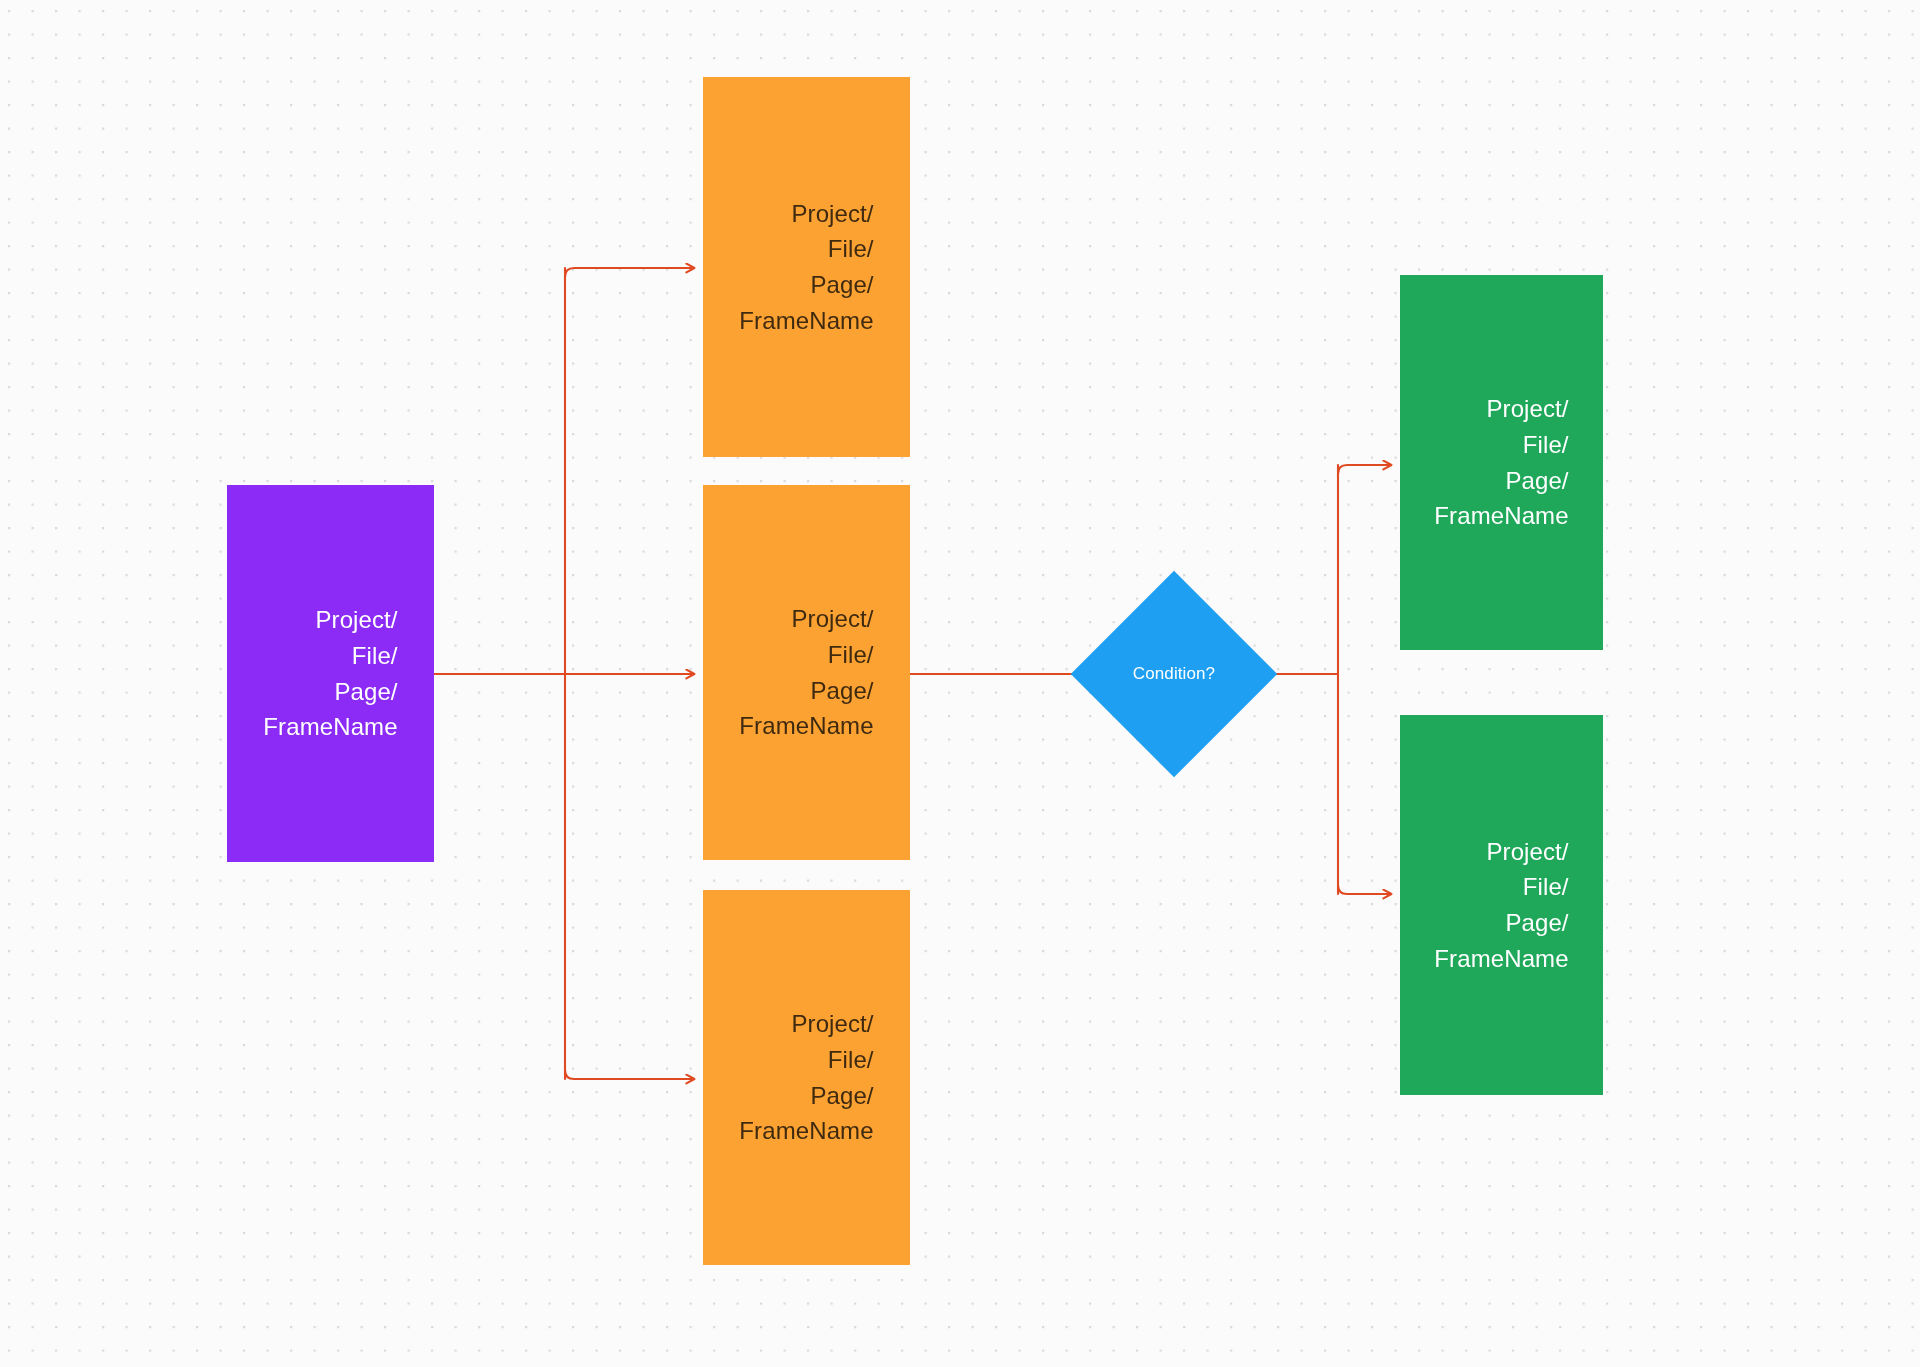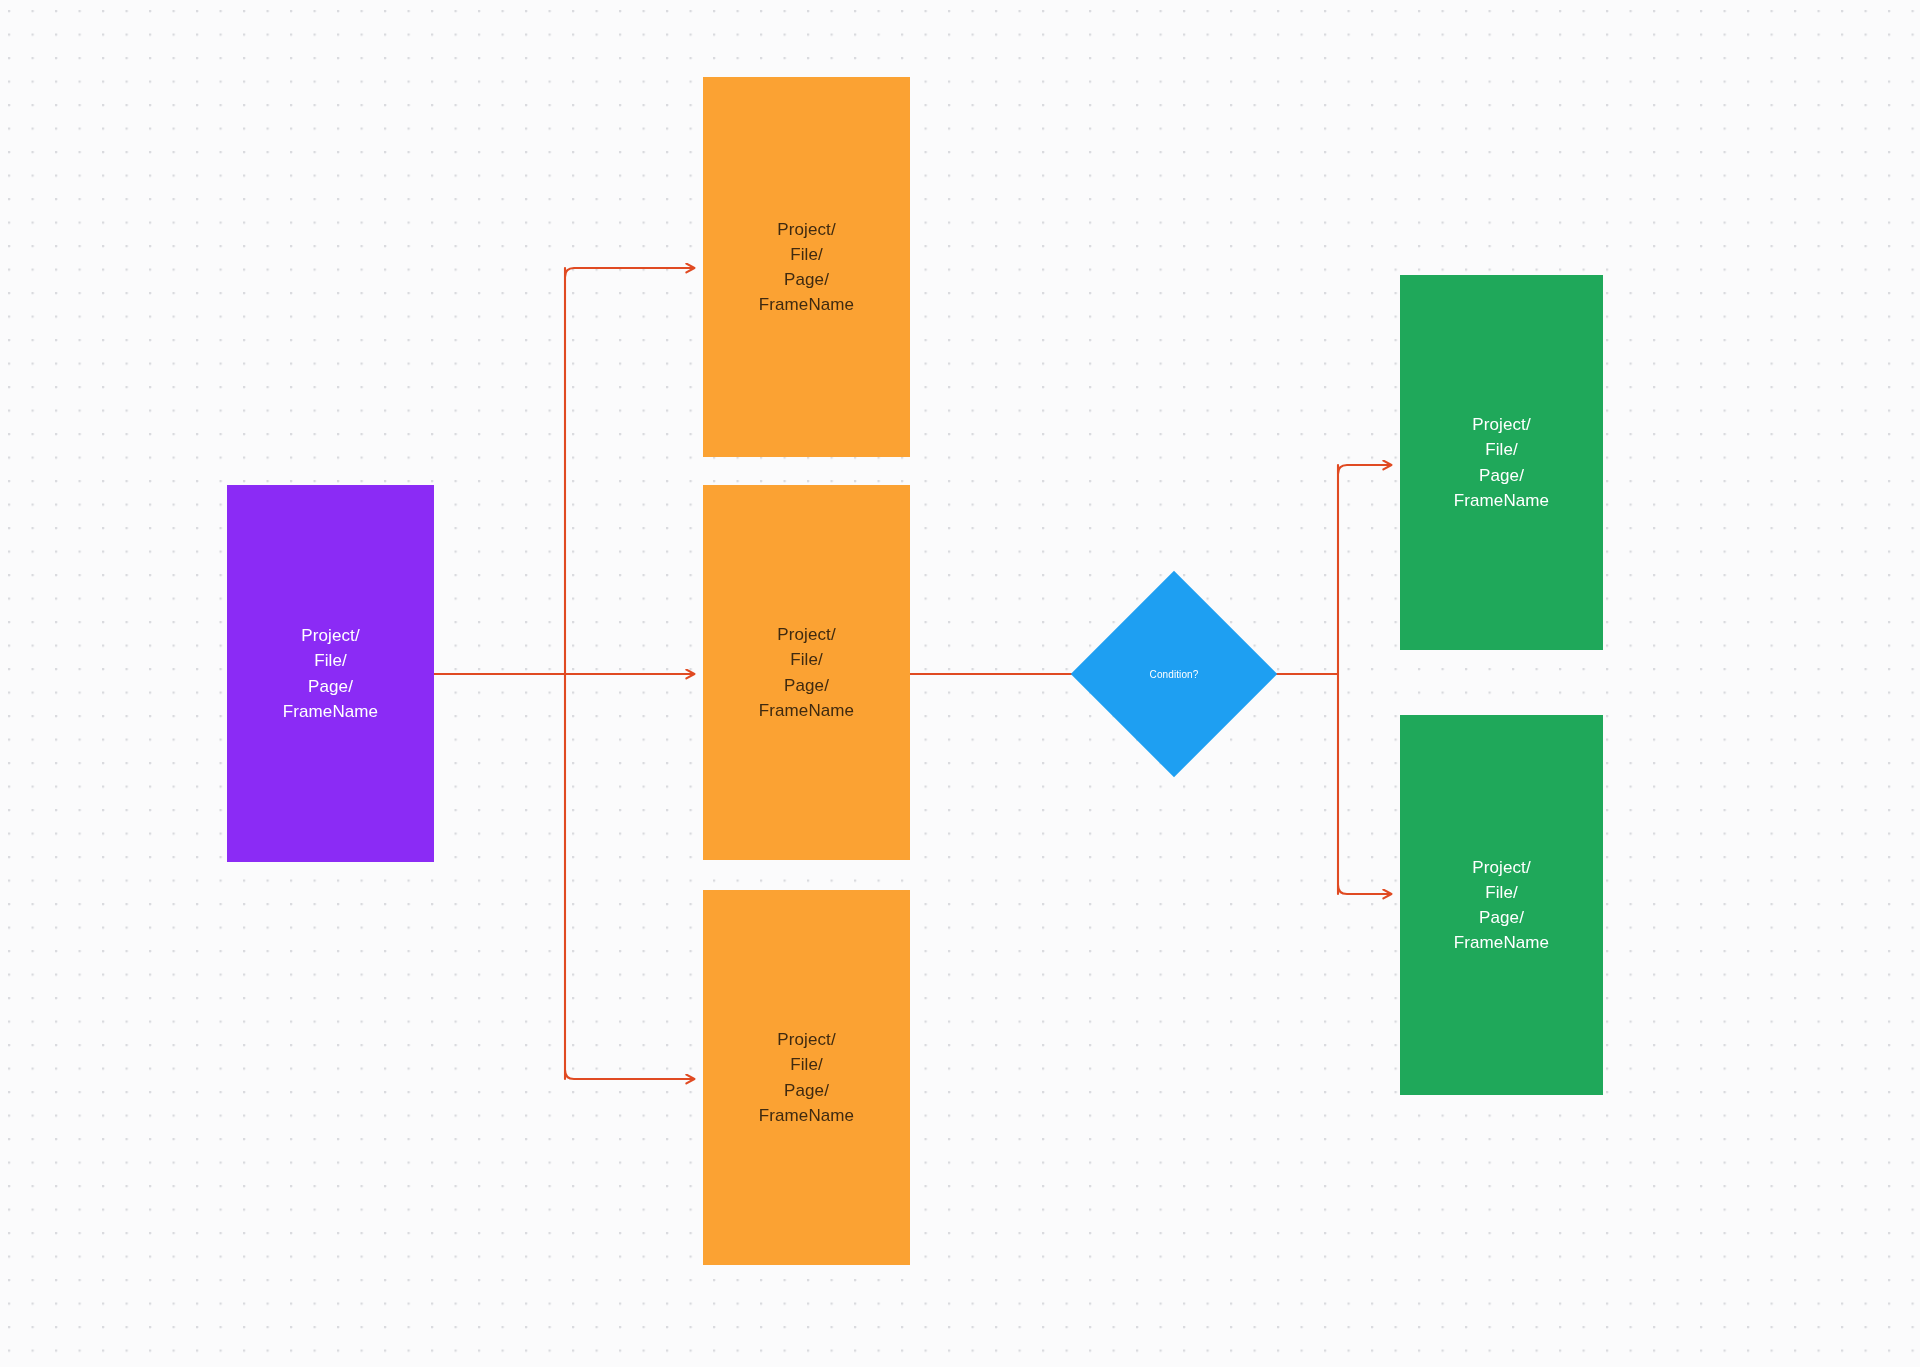--- a/index.html
+++ b/index.html
@@ -42,8 +42,9 @@
     letter-spacing: 0.1px;
   }
   .rect-node .label {
-    font-size: 17px;
+    font-size: 24px;
     font-weight: 400;
+    text-align: right;
   }
   .node-purple {
     background: #8b2bf5;

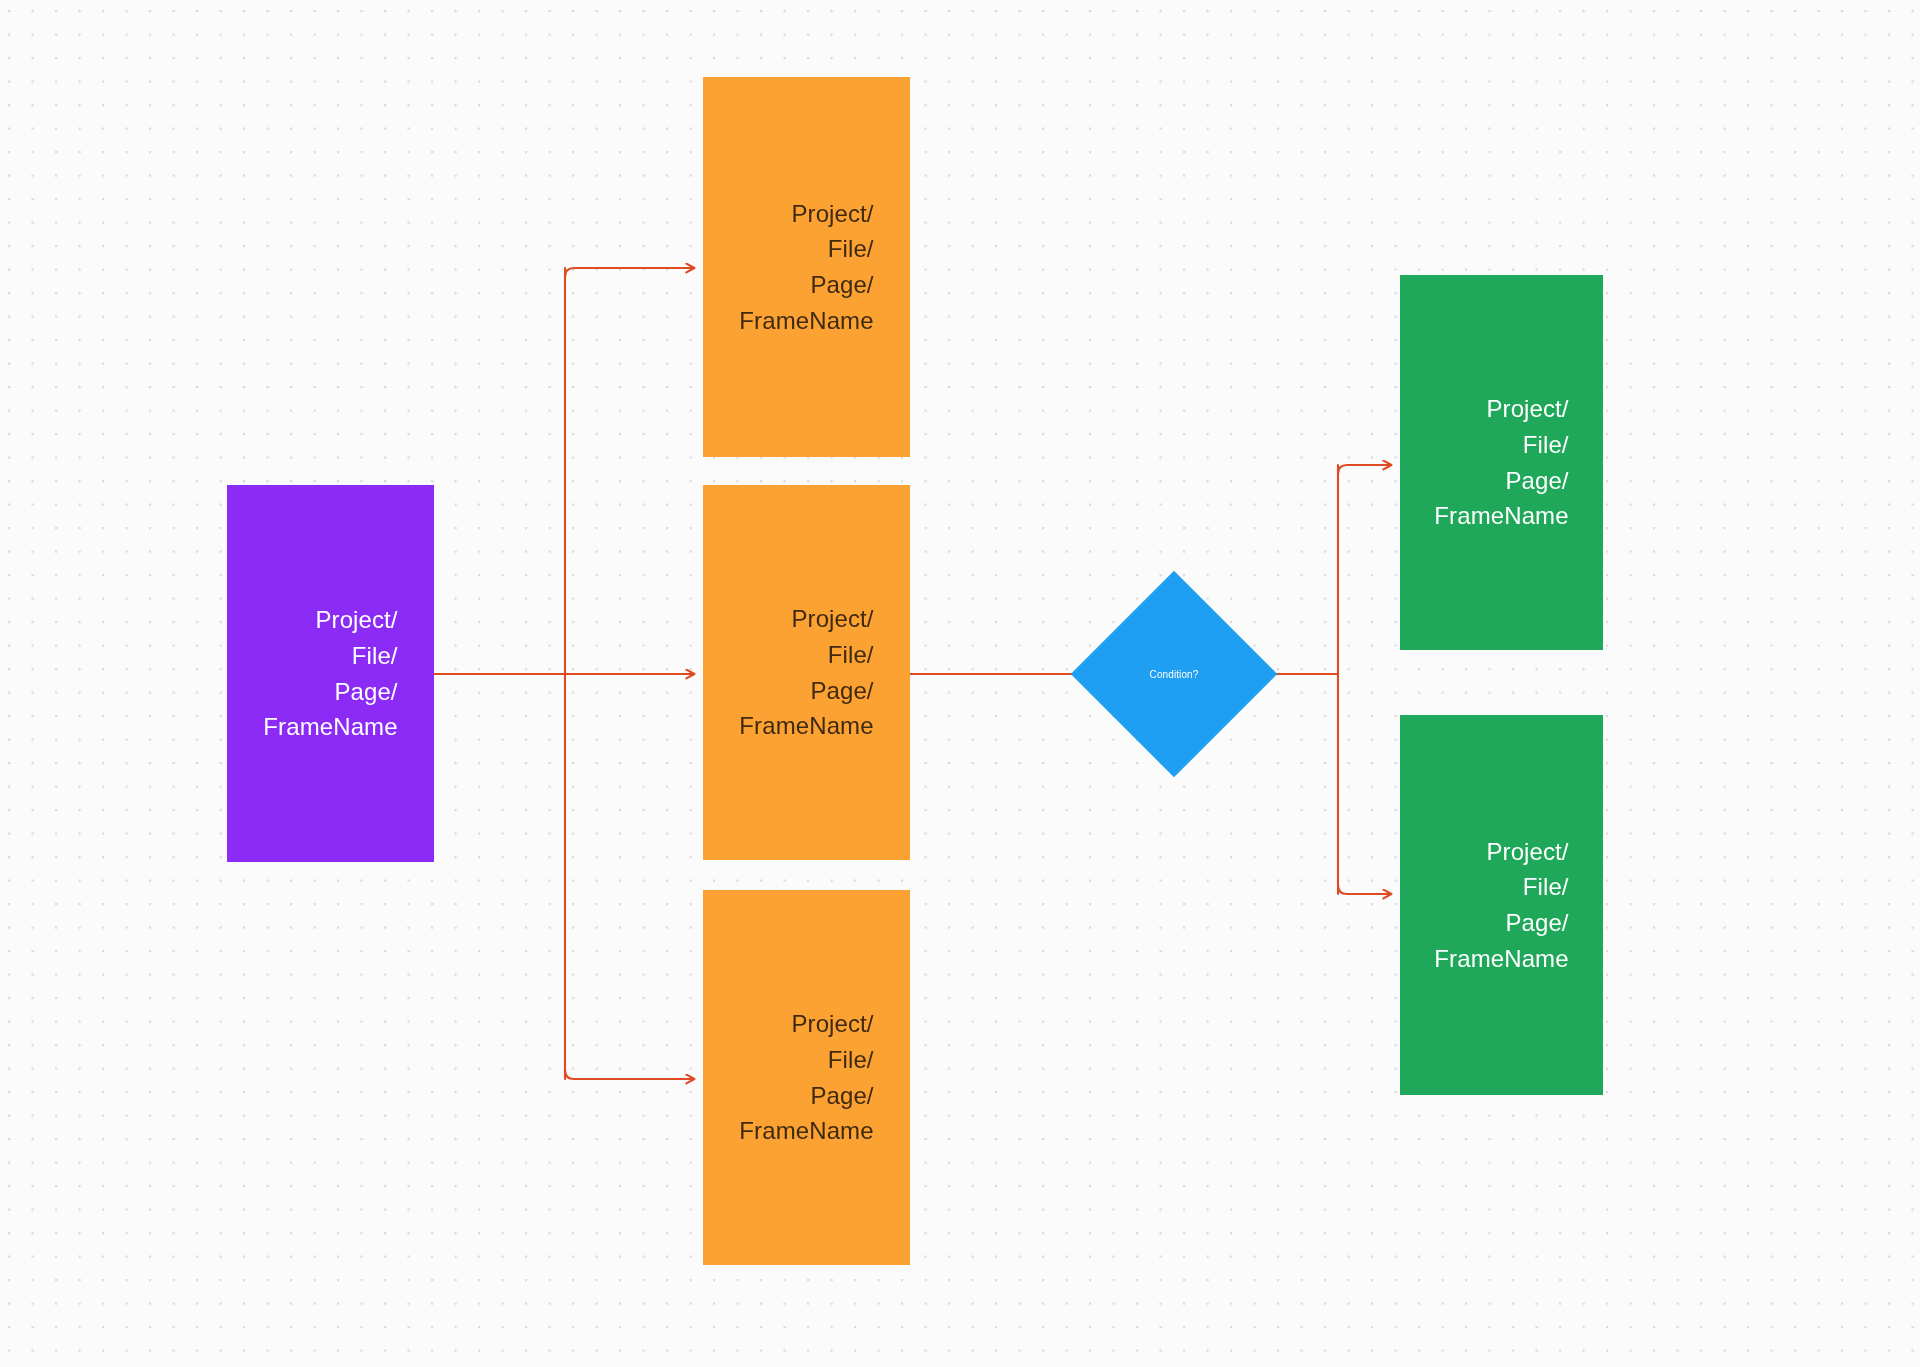--- a/index.html
+++ b/index.html
@@ -73,7 +73,7 @@
   .diamond-node .label {
     position: relative;
     z-index: 2;
-    font-size: 10px;
+    font-size: 17px;
     color: #ffffff;
     font-weight: 400;
     line-height: 1.3;

